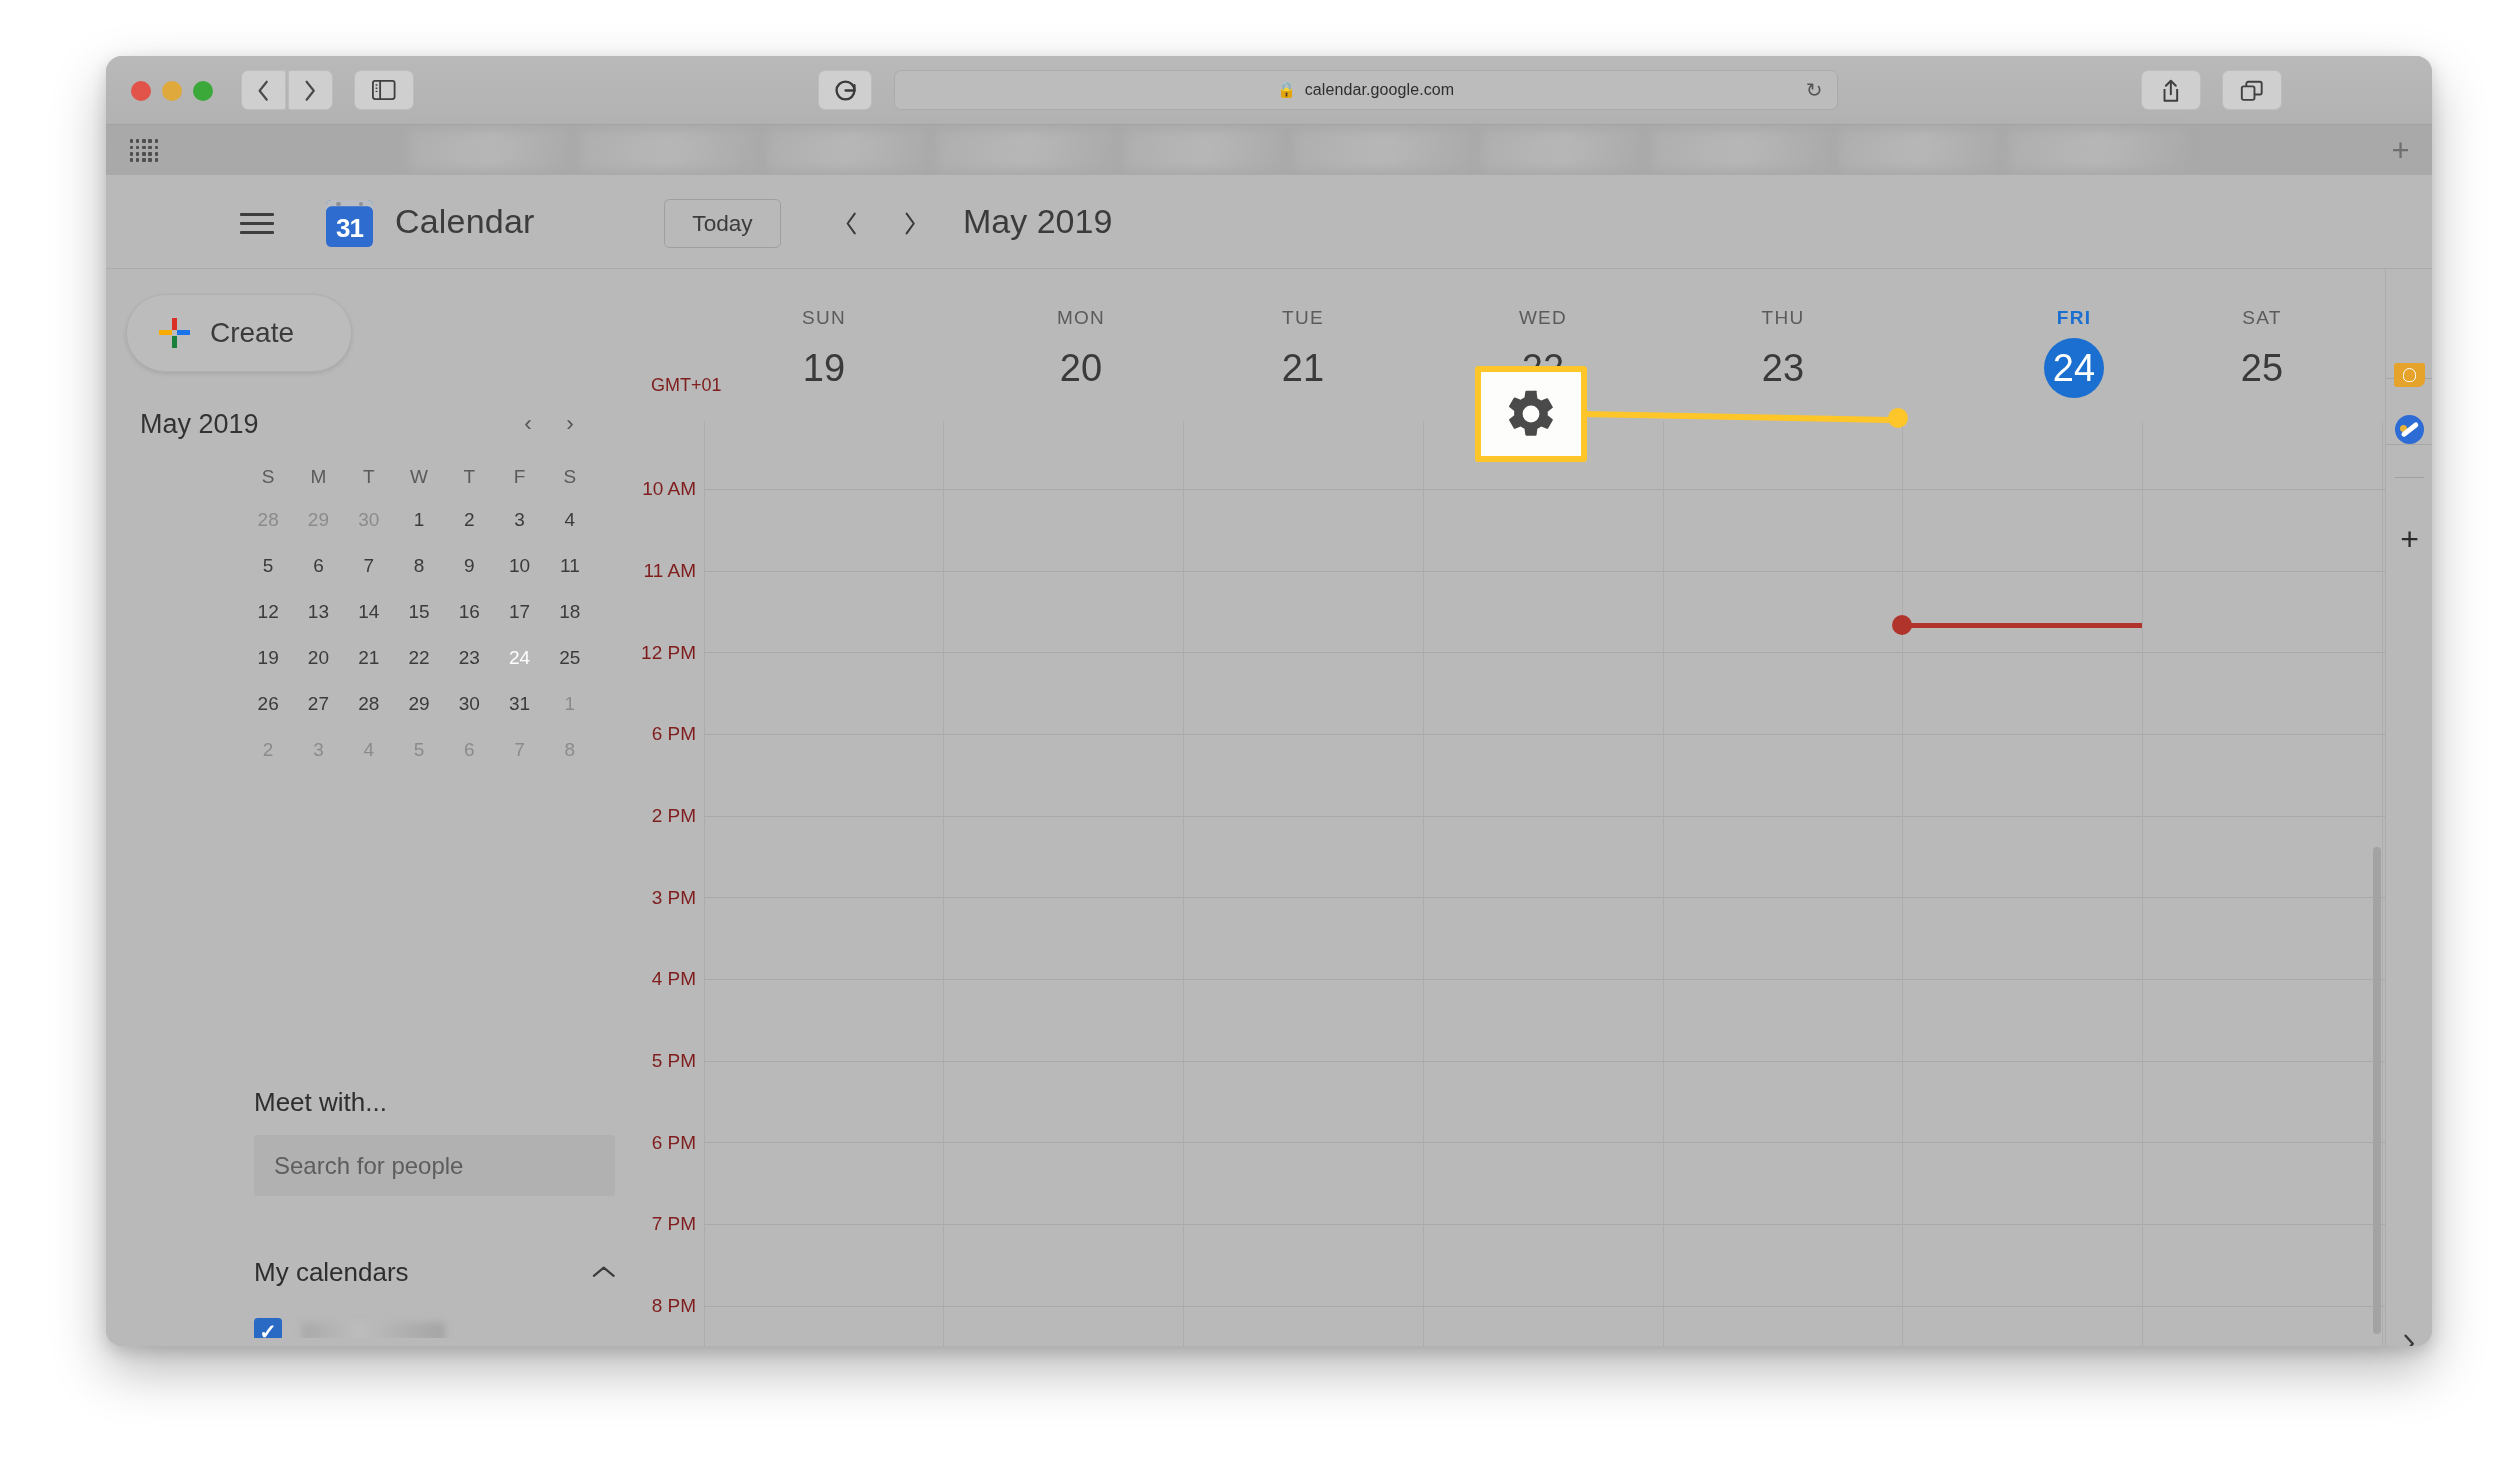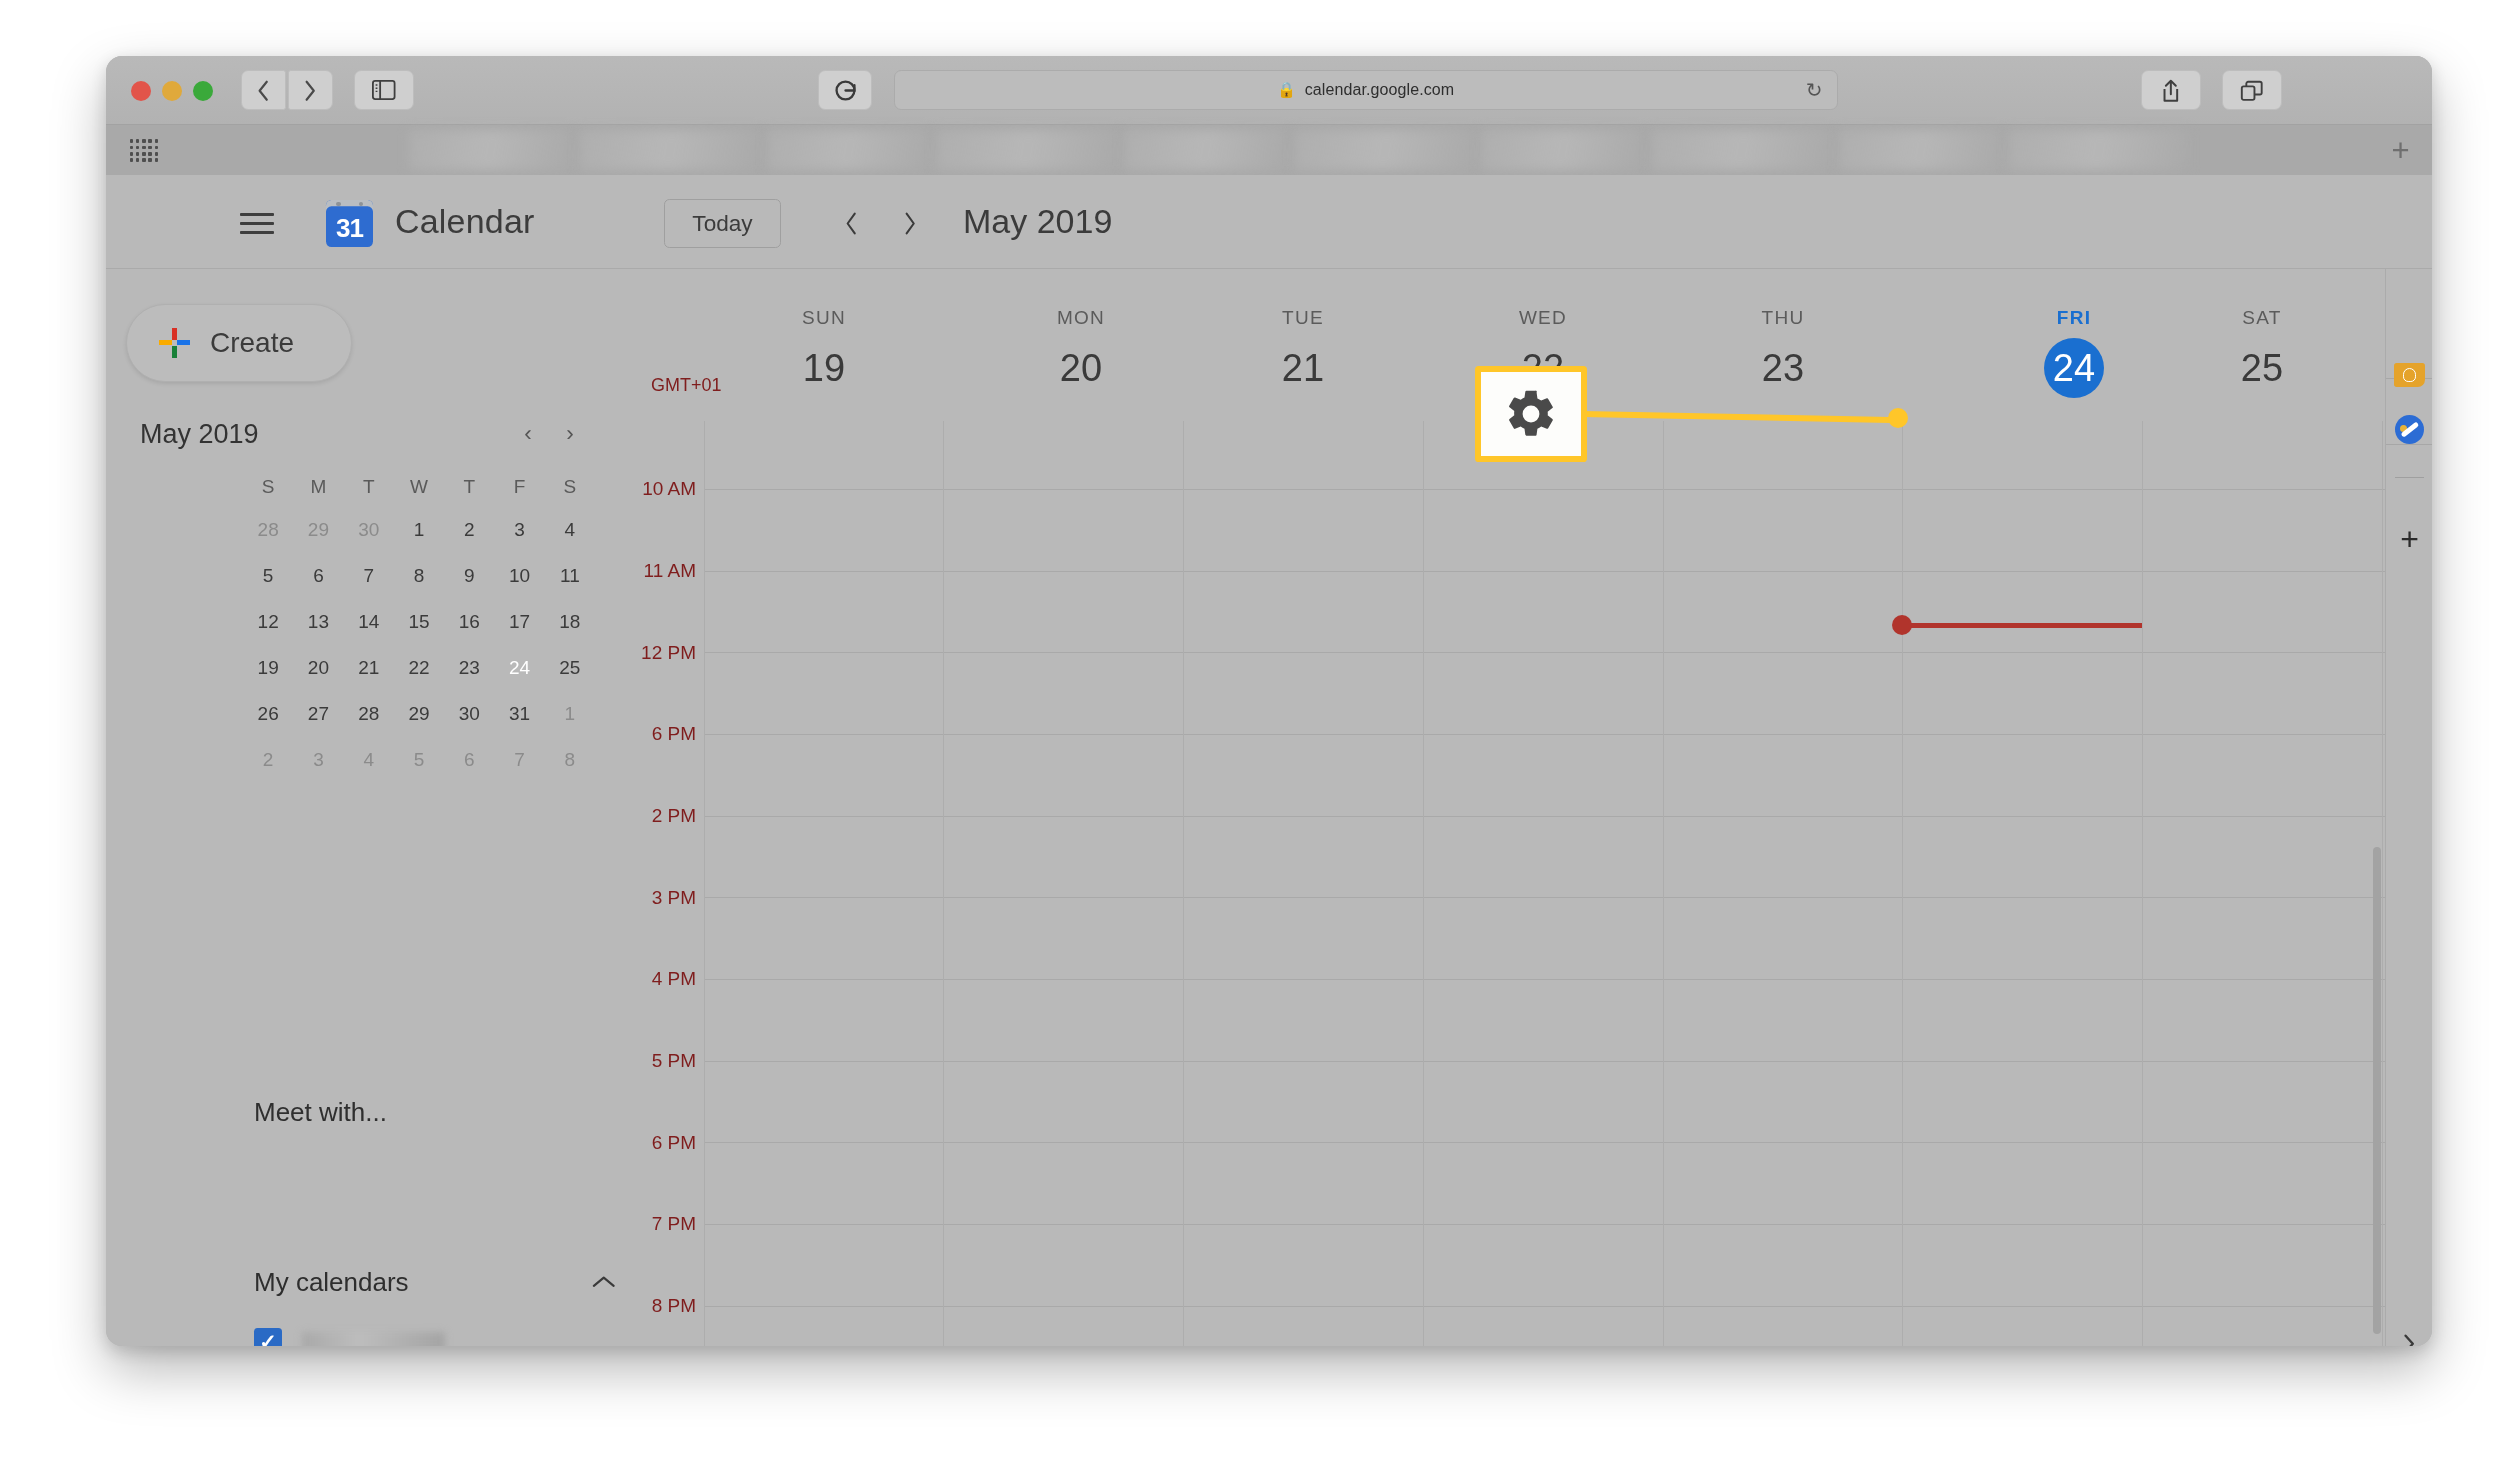--- a/index.html
+++ b/index.html
@@ -191,7 +191,7 @@
 
   
   #sidebar {
-    position: absolute; left: 0; top: 96px; width: 520px; height: 1077px;
+    position: absolute; left: 0; top: 86px; width: 520px; height: 1077px;
     overflow: hidden;
   }
 

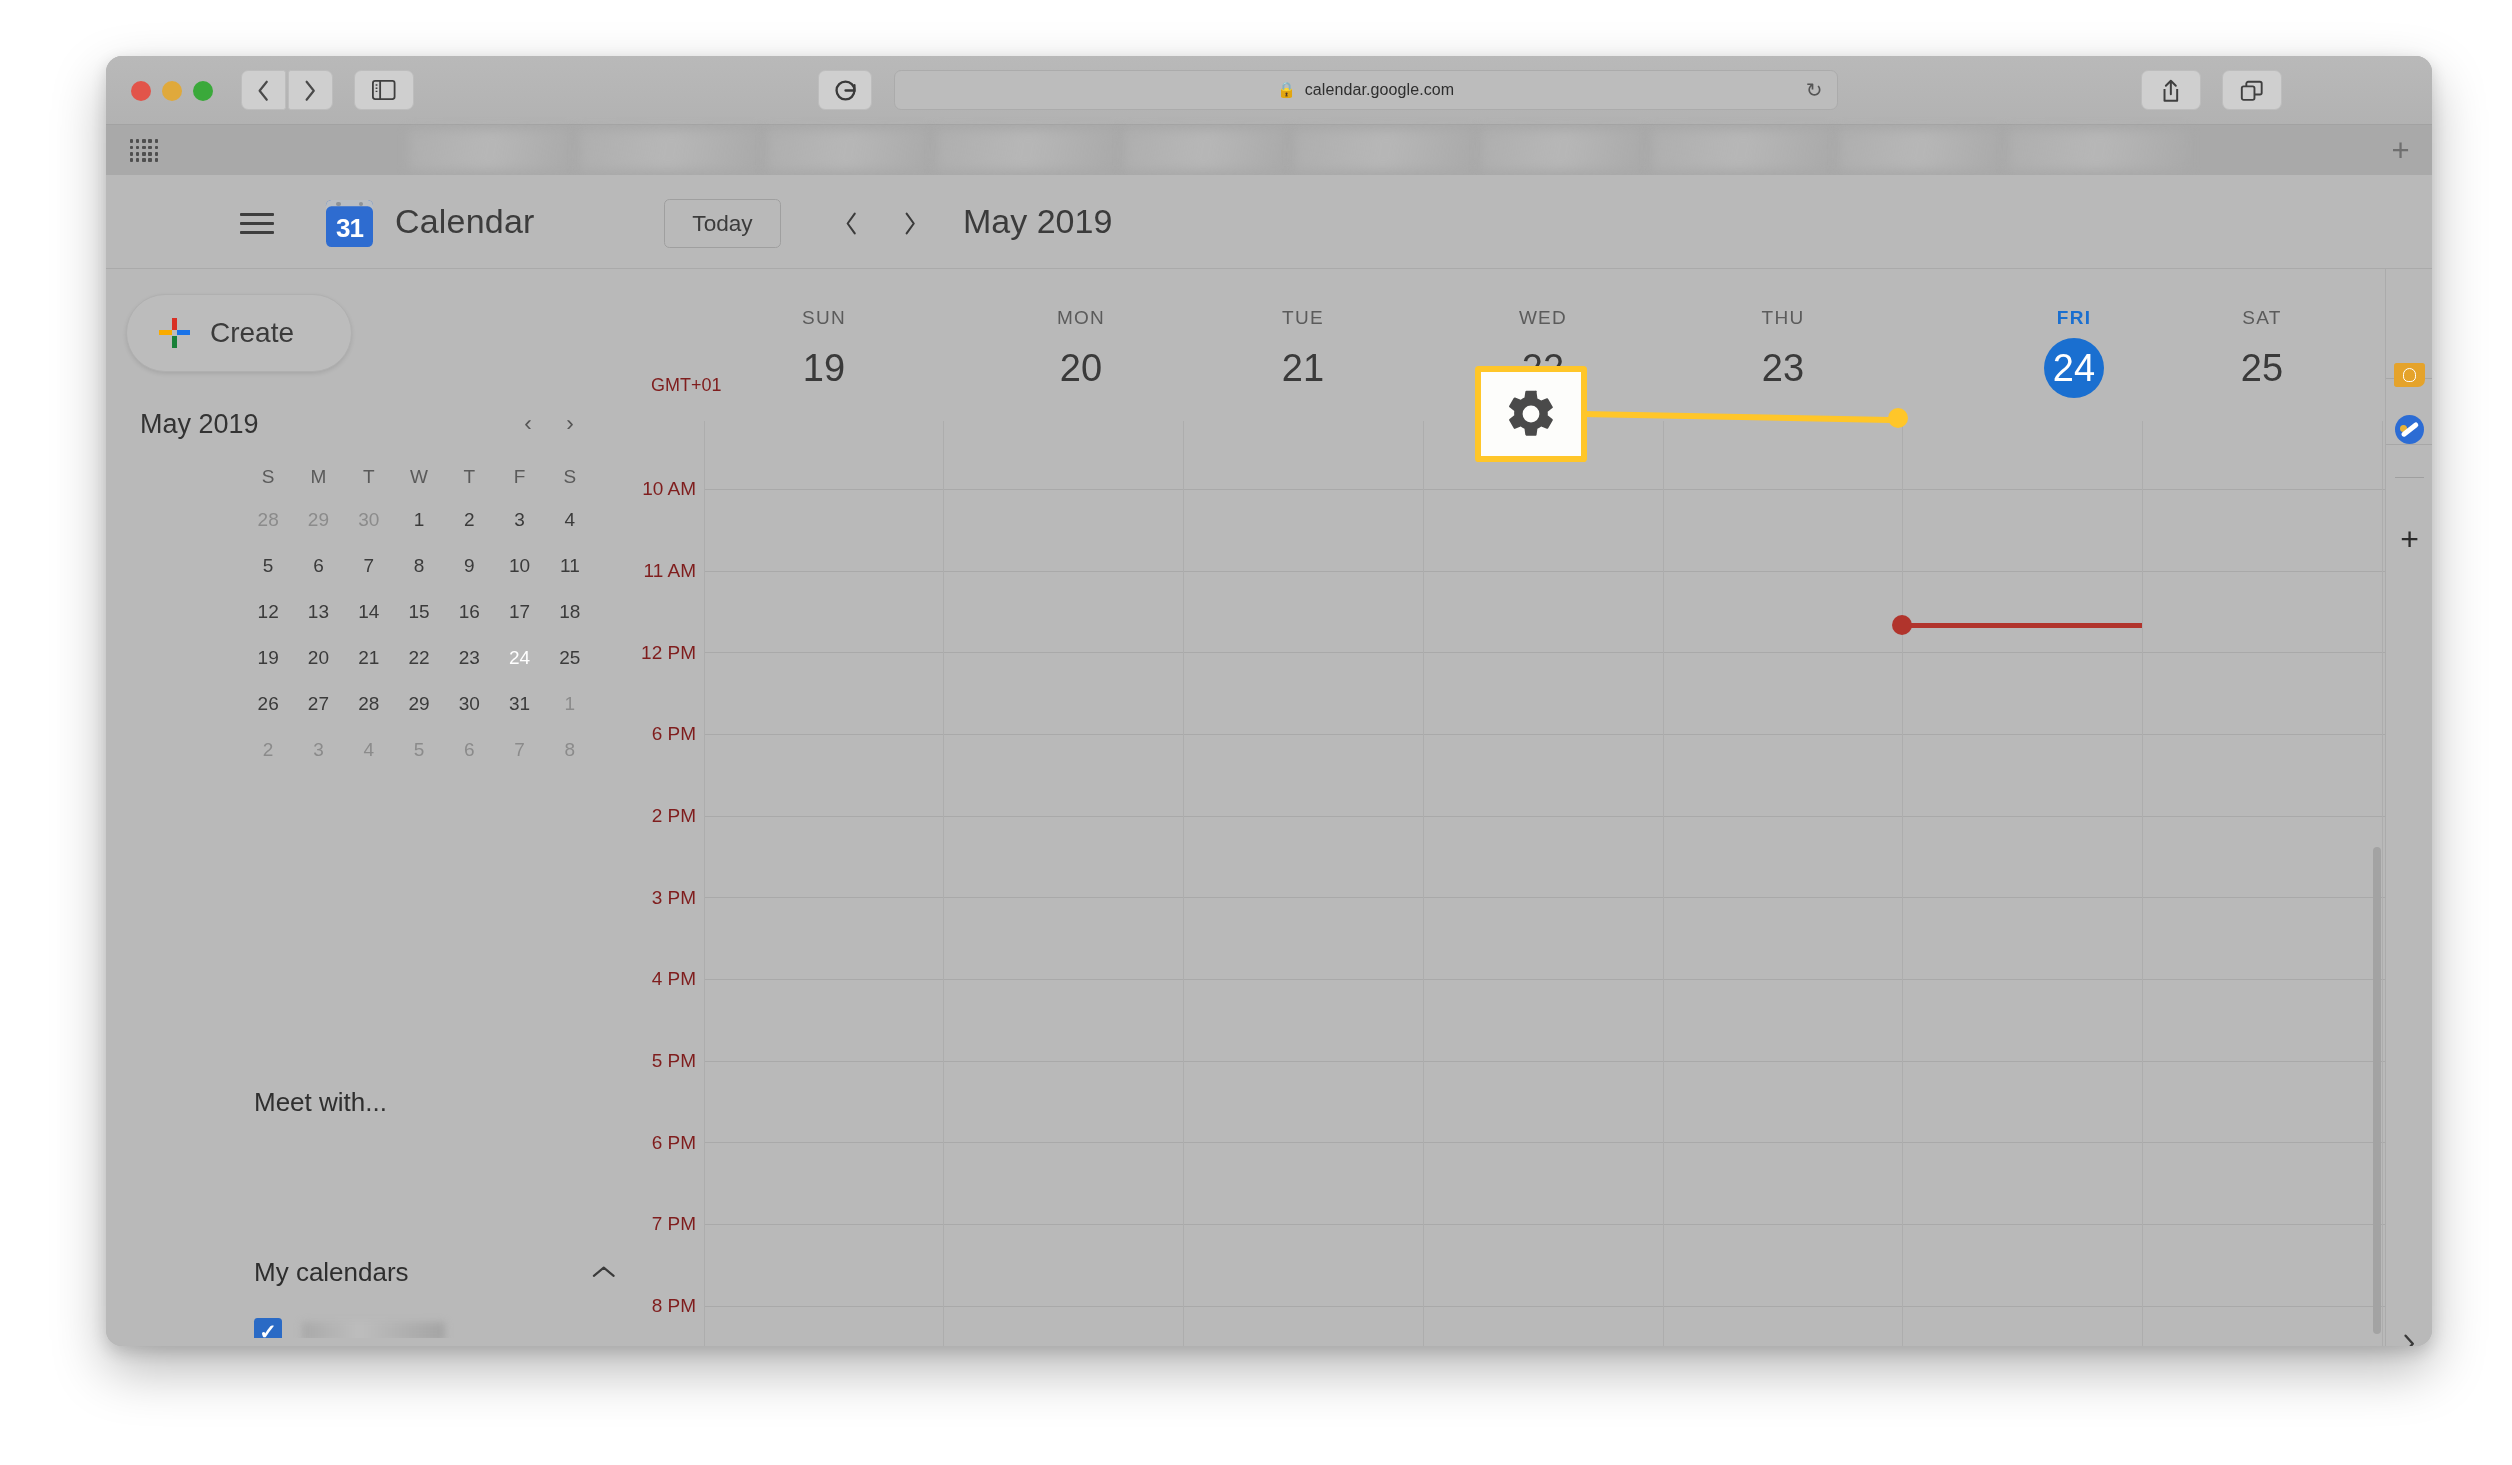--- a/index.html
+++ b/index.html
@@ -614,6 +614,9 @@
           </div>
 
         <div id="meetwith-title">Meet with...</div>
+        <div id="people-search">
+          <span class="ph">Search for people</span>
+        </div>
 
         <div id="mycal-header">
           <span class="t">My calendars</span>

